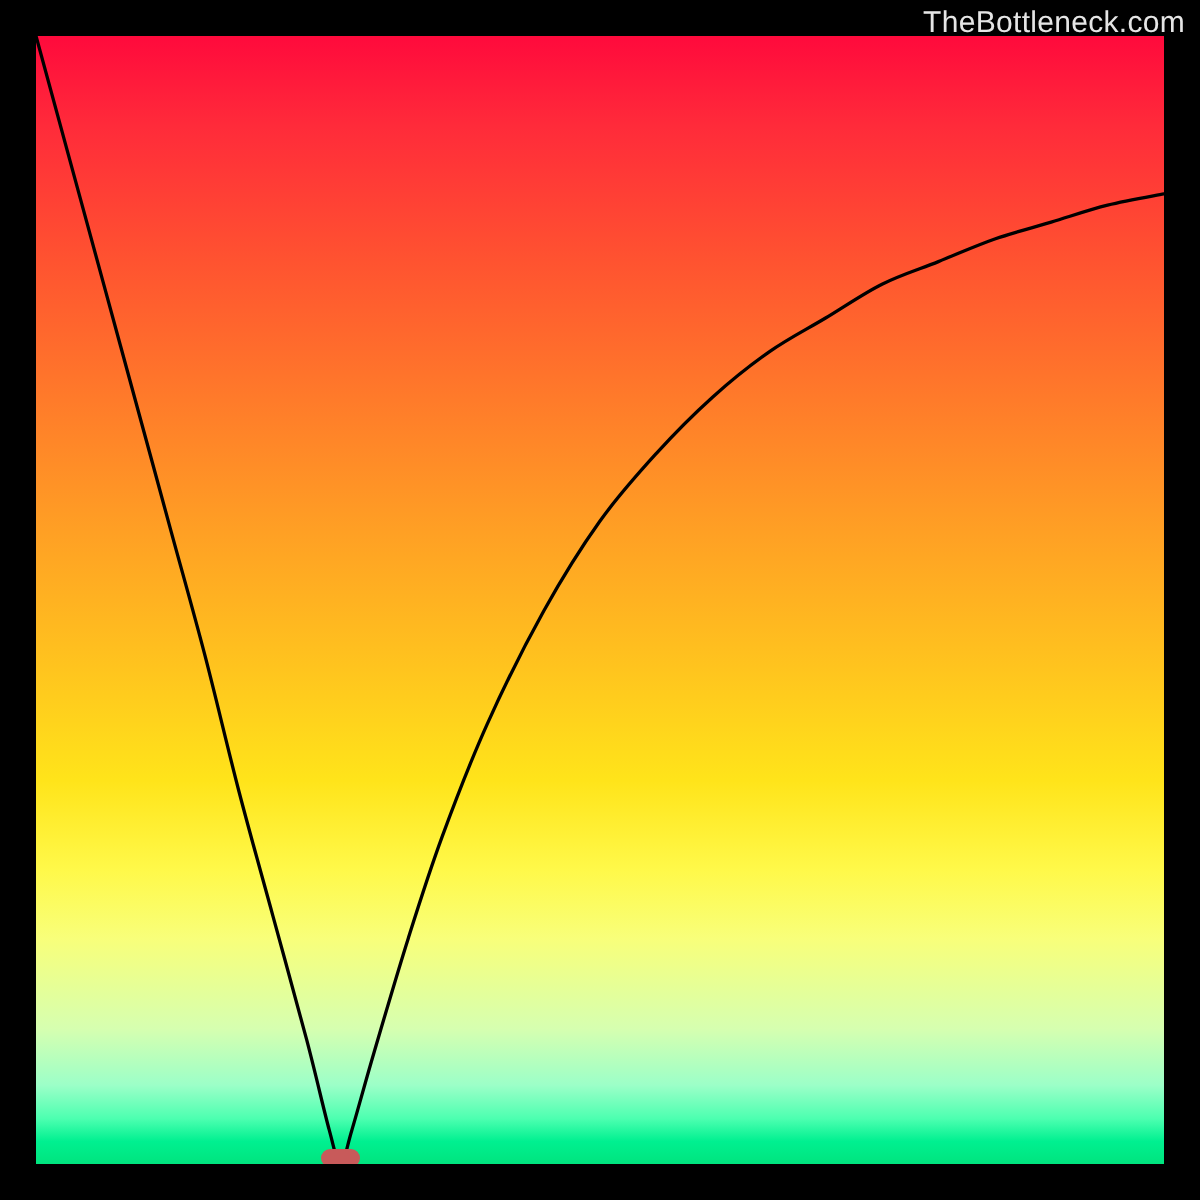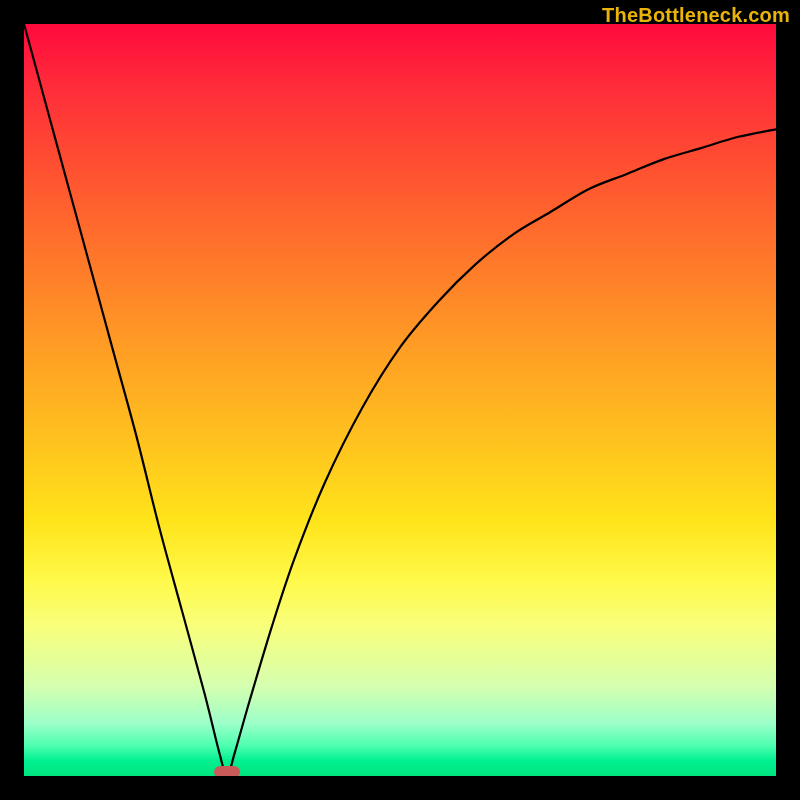--- a/index.html
+++ b/index.html
@@ -49,9 +49,9 @@
     position: absolute;
     top: 4px;
     right: 10px;
-    color: #eab308;
+    color: #e5e5e5;
     font-size: 20px;
-    font-weight: 700;
+    font-weight: 400;
     letter-spacing: 0.2px;
     user-select: none;
     margin-left: 26px;

